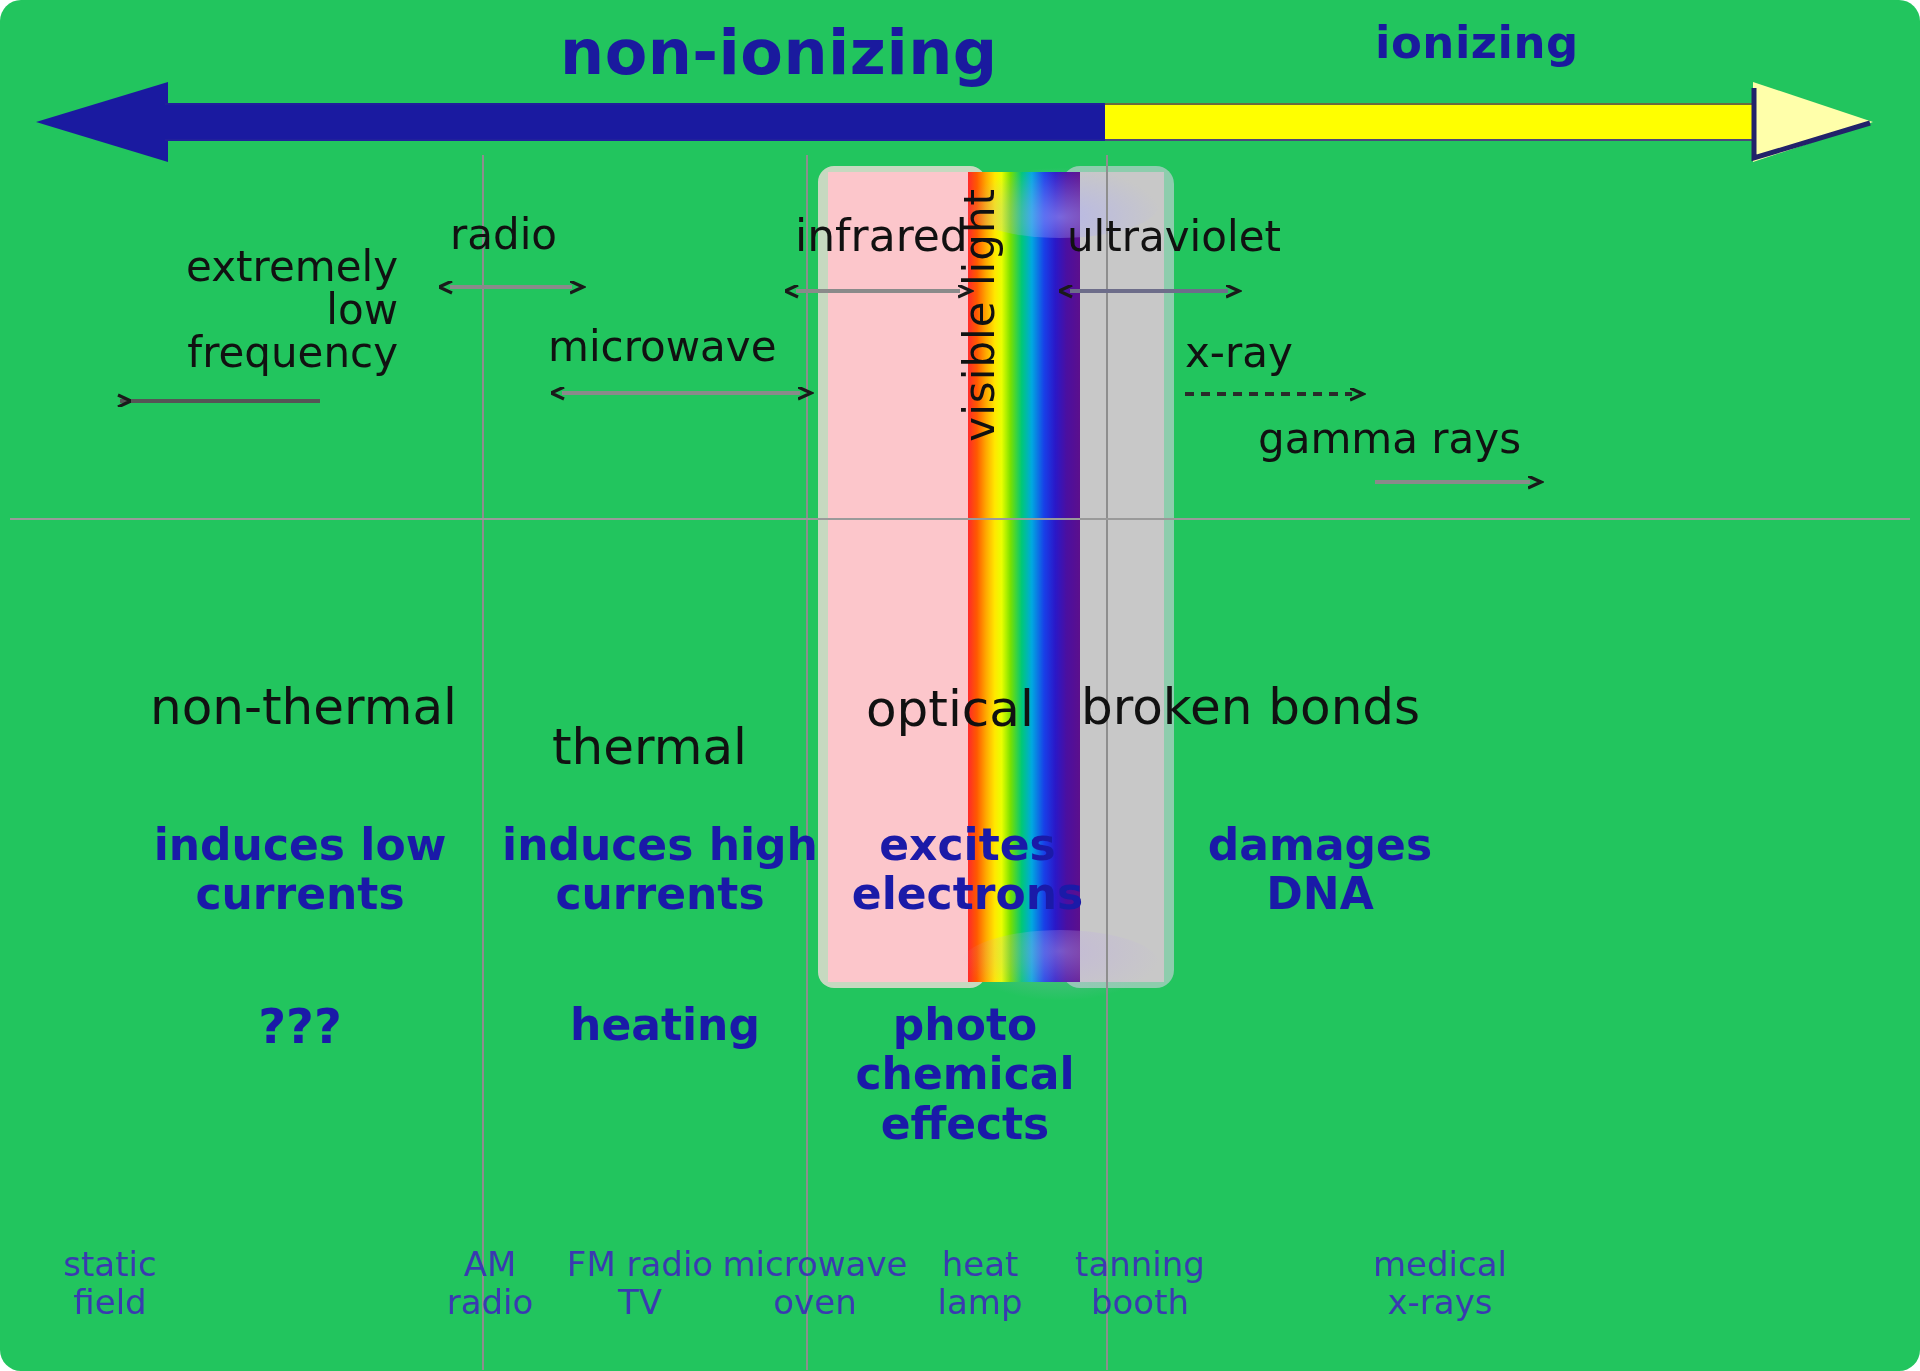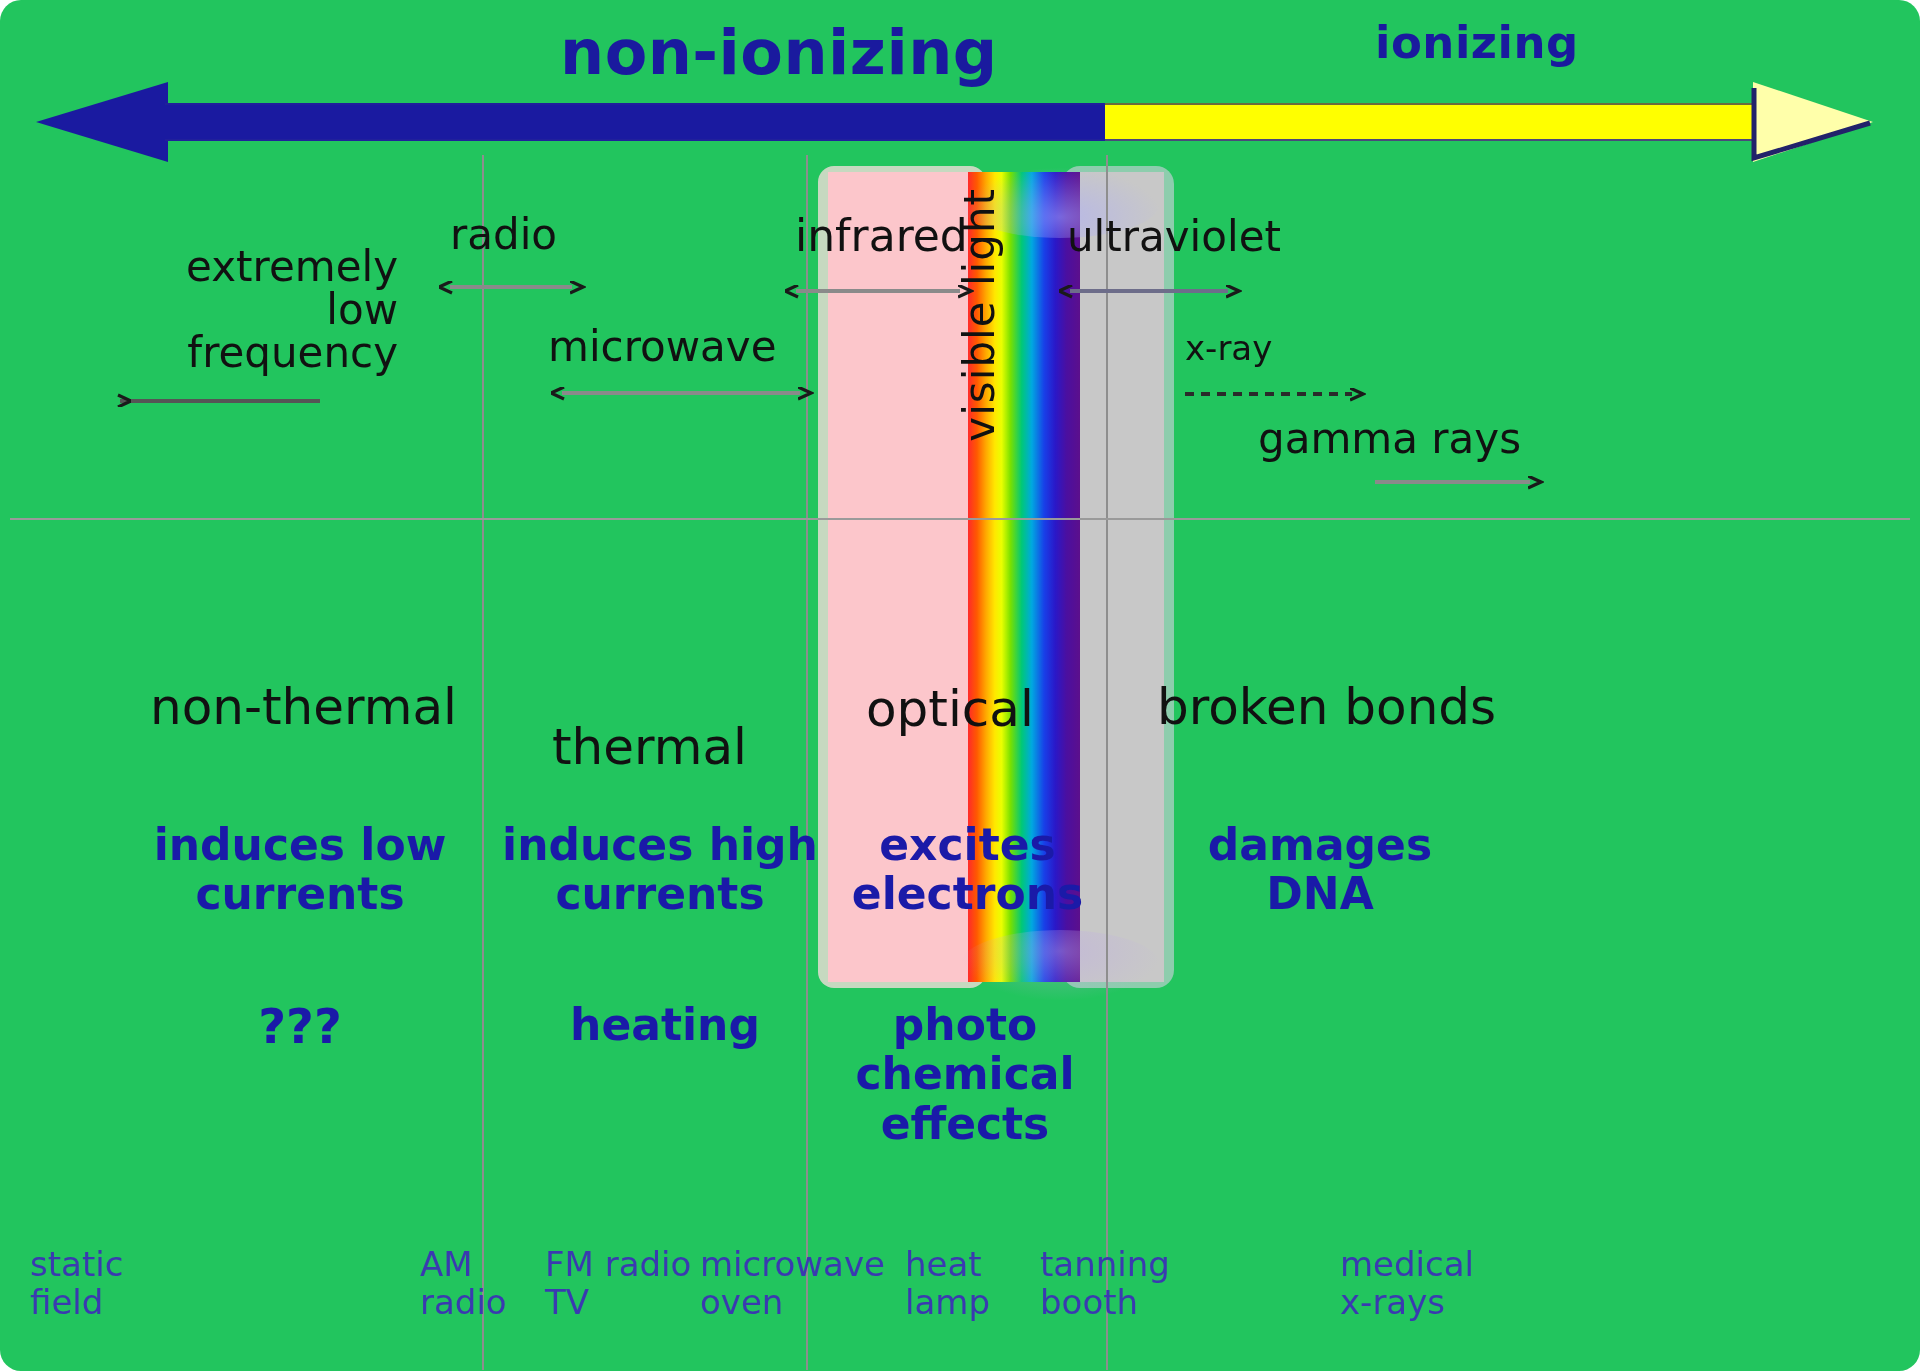--- a/index.html
+++ b/index.html
@@ -179,7 +179,7 @@
   #lbl-microwave { left: 548px; top: 322px; font-size: 42px; }
   #lbl-infrared  { left: 795px; top: 210px; font-size: 44px; }
   #lbl-uv        { left: 1067px; top: 212px; font-size: 42px; }
-  #lbl-xray      { left: 1185px; top: 328px; font-size: 34px; }
+  #lbl-xray      { left: 1185px; top: 328px; font-size: 42px; }
   #lbl-gamma     { left: 1258px; top: 414px; font-size: 42px; }
 
   #lbl-visible {

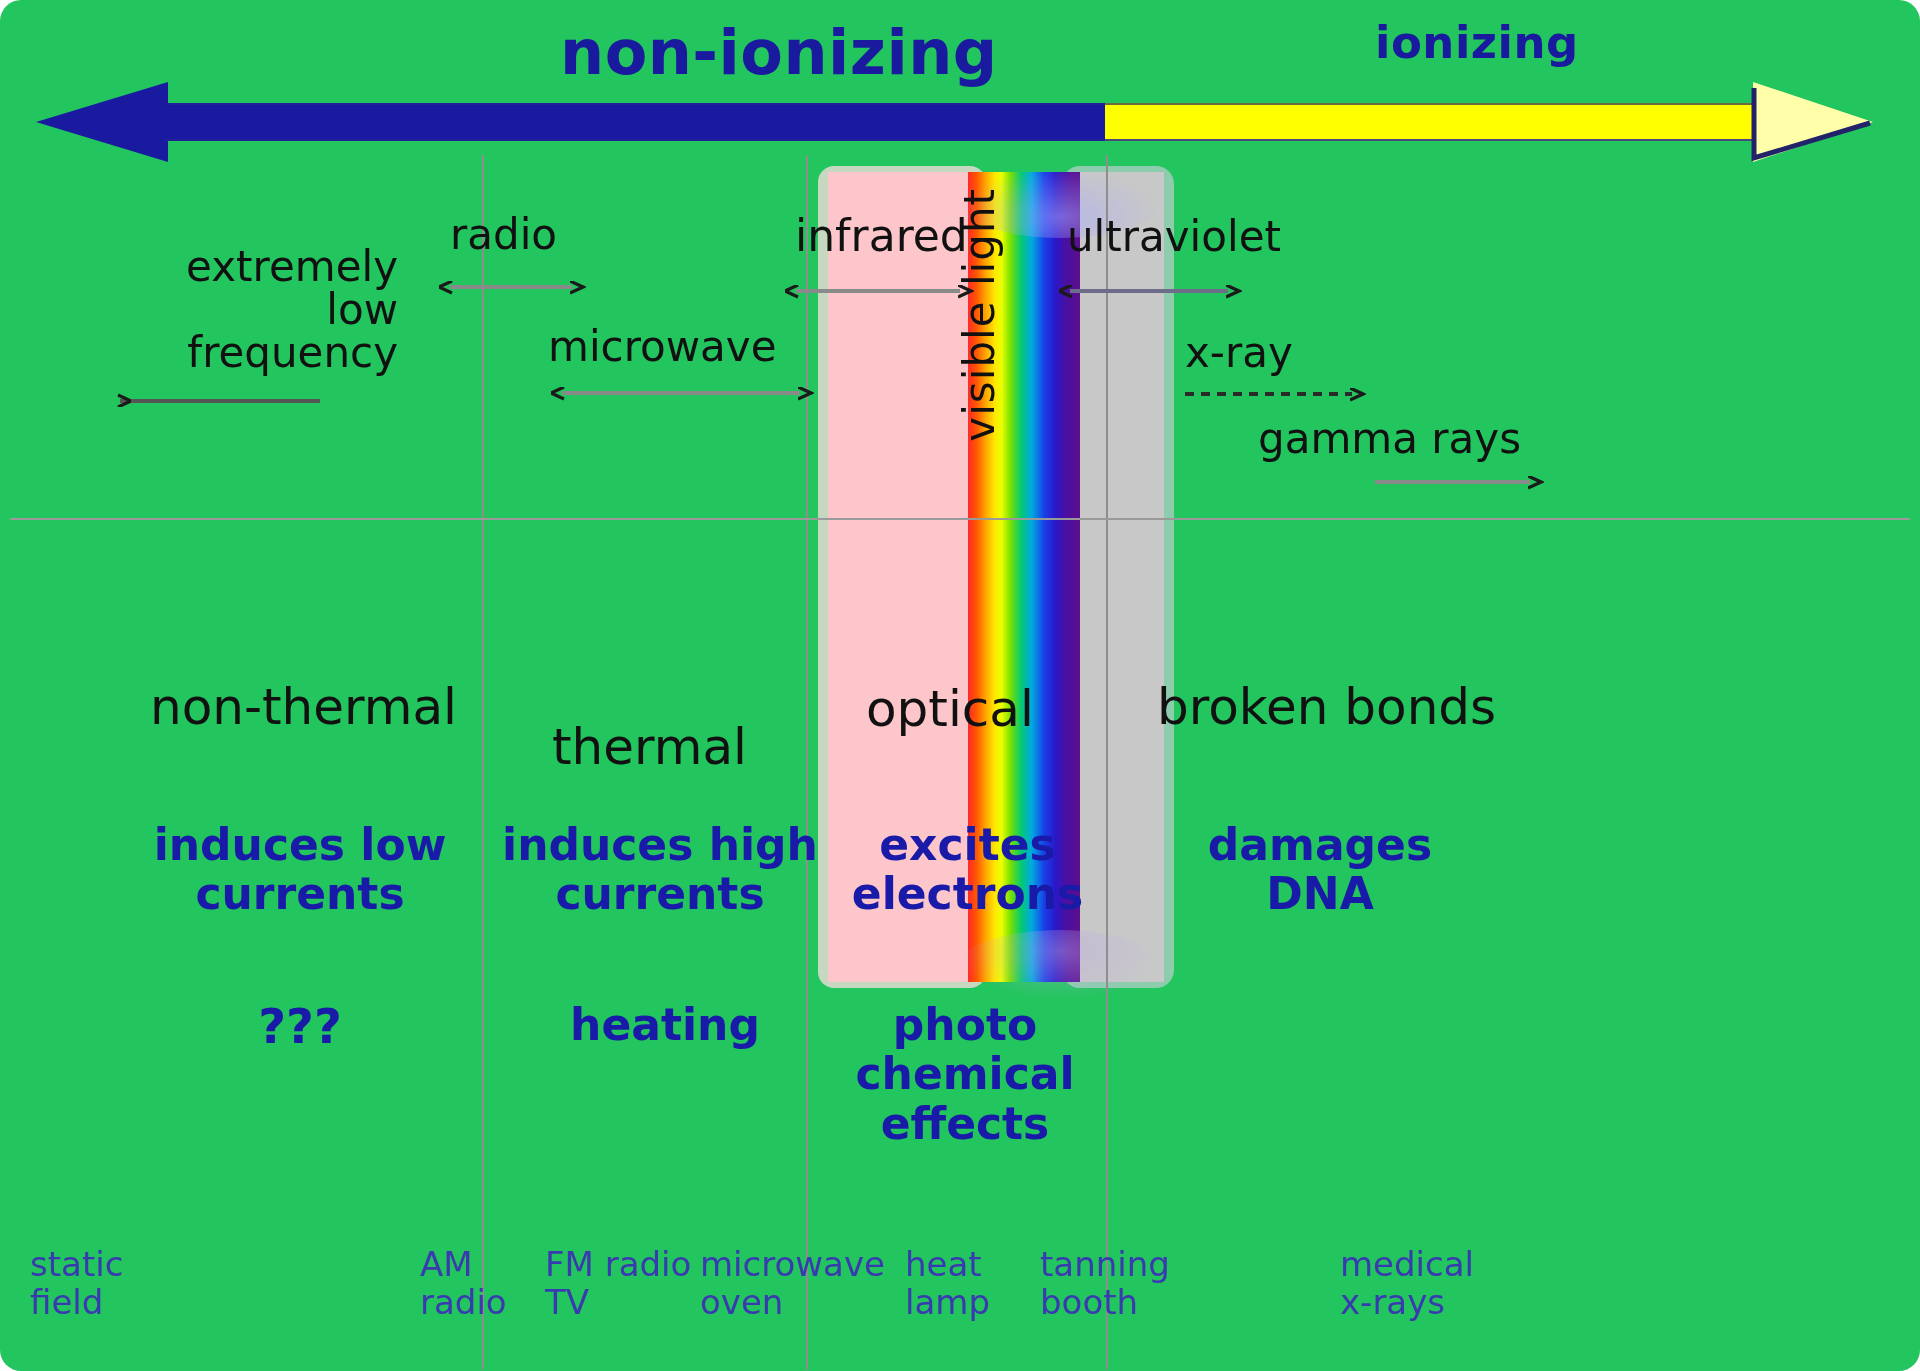--- a/index.html
+++ b/index.html
@@ -220,7 +220,7 @@
   #eff-nonthermal  { left: 150px; top: 678px; }
   #eff-thermal     { left: 552px; top: 718px; }
   #eff-optical     { left: 866px; top: 680px; }
-  #eff-broken      { left: 1157px; top: 678px; }
+  #eff-broken      { left: 1081px; top: 678px; }
 
   #sub-lowcur   { left: 130px; top: 820px; width: 340px; }
   #sub-highcur  { left: 500px; top: 820px; width: 320px; }

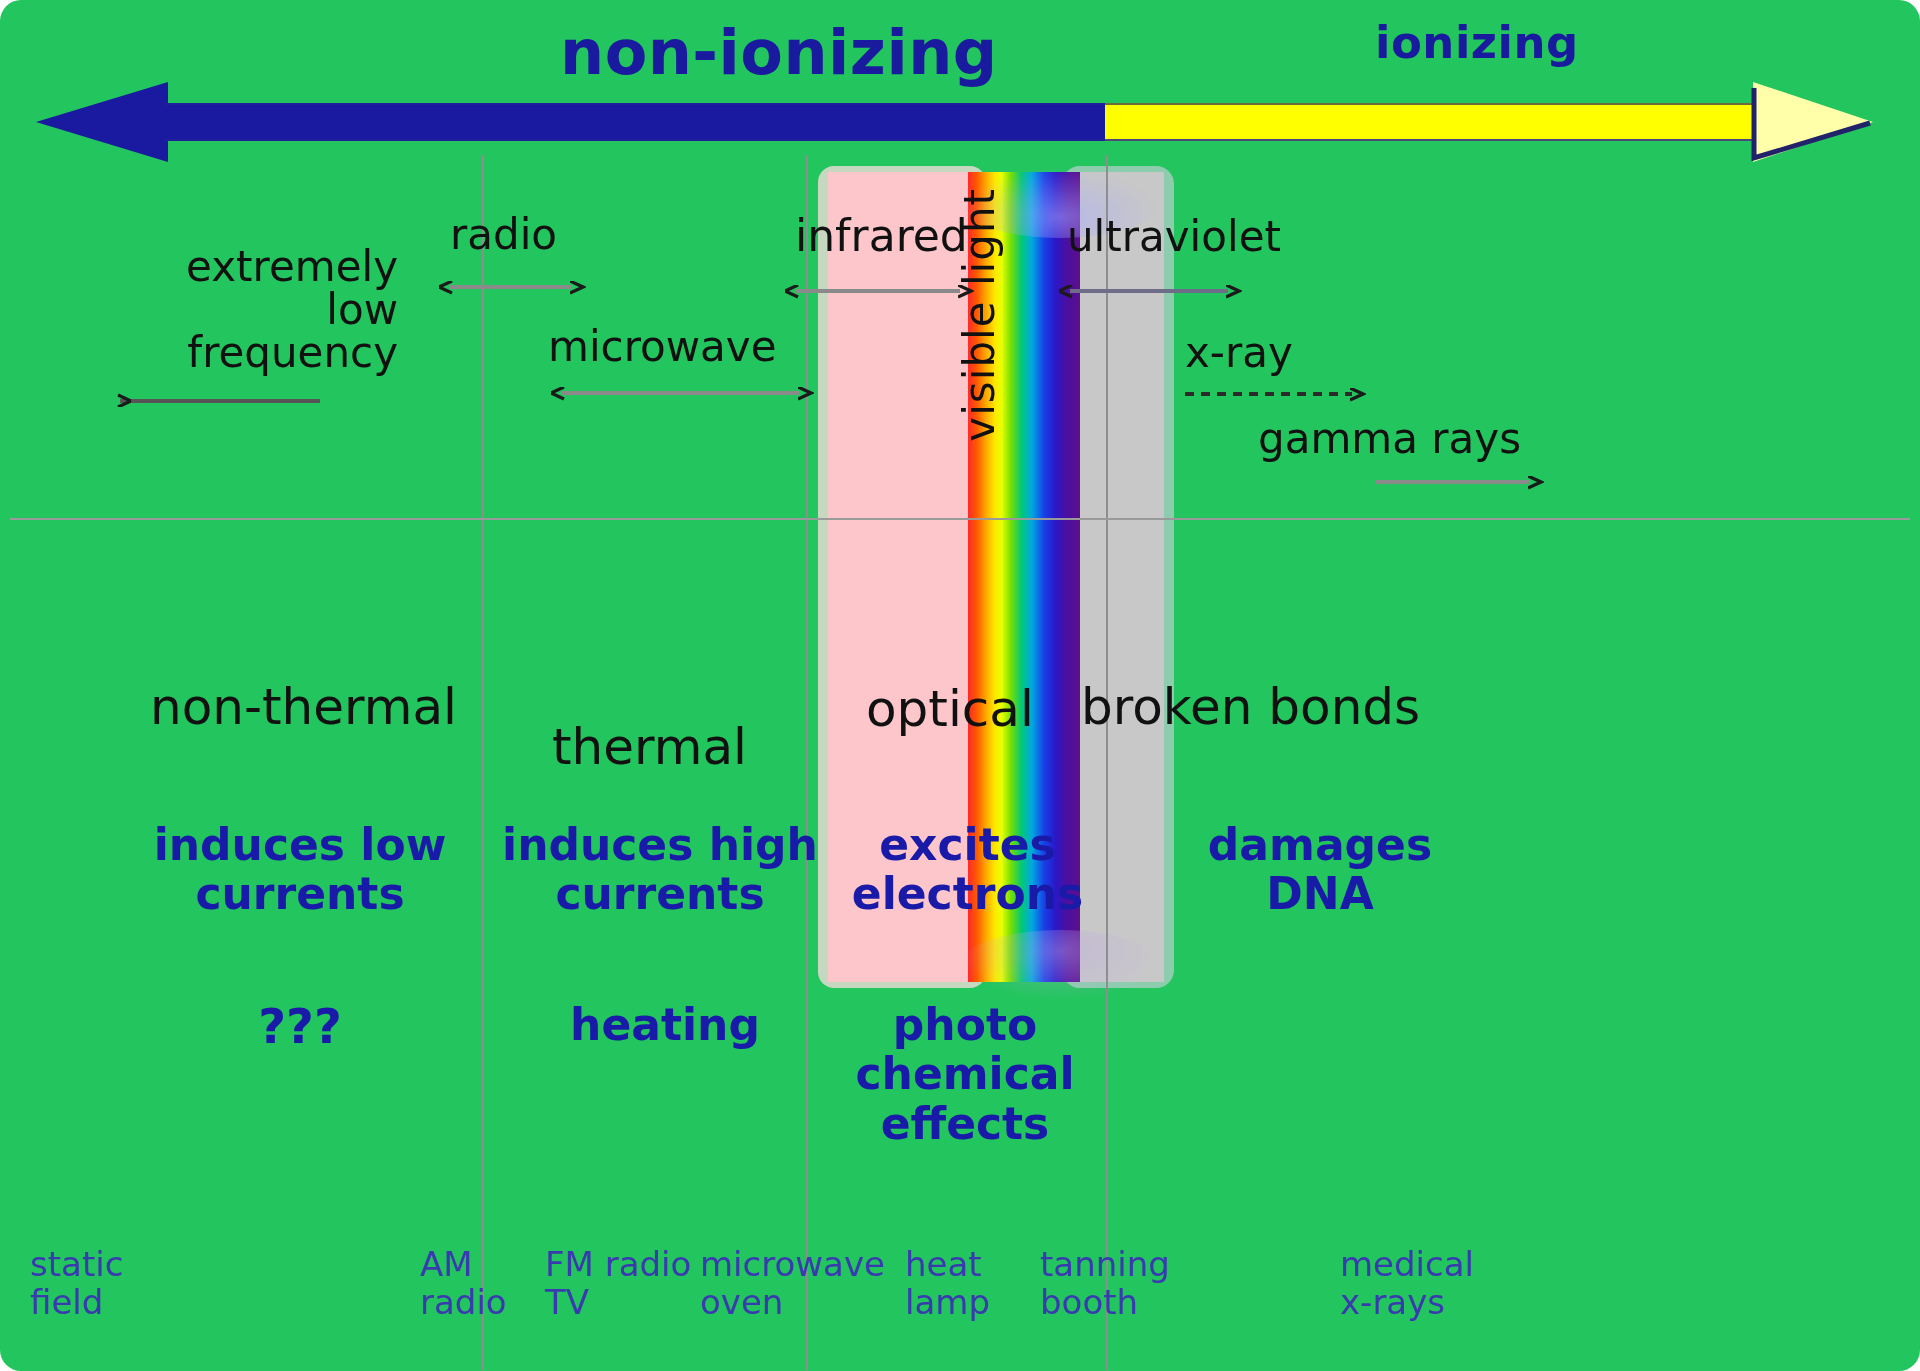--- a/index.html
+++ b/index.html
@@ -235,6 +235,7 @@
     position: absolute;
     color: #3a3ab0;
     font-size: 34px;
+    text-align: center;
     line-height: 1.12;
     white-space: pre-line;
   }

